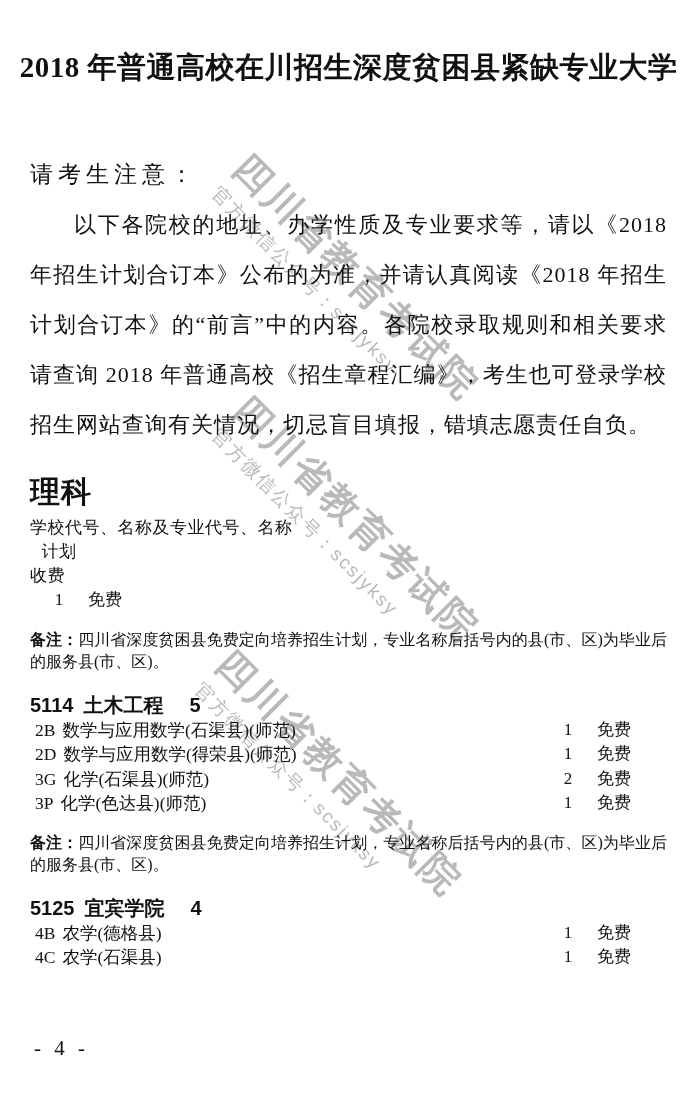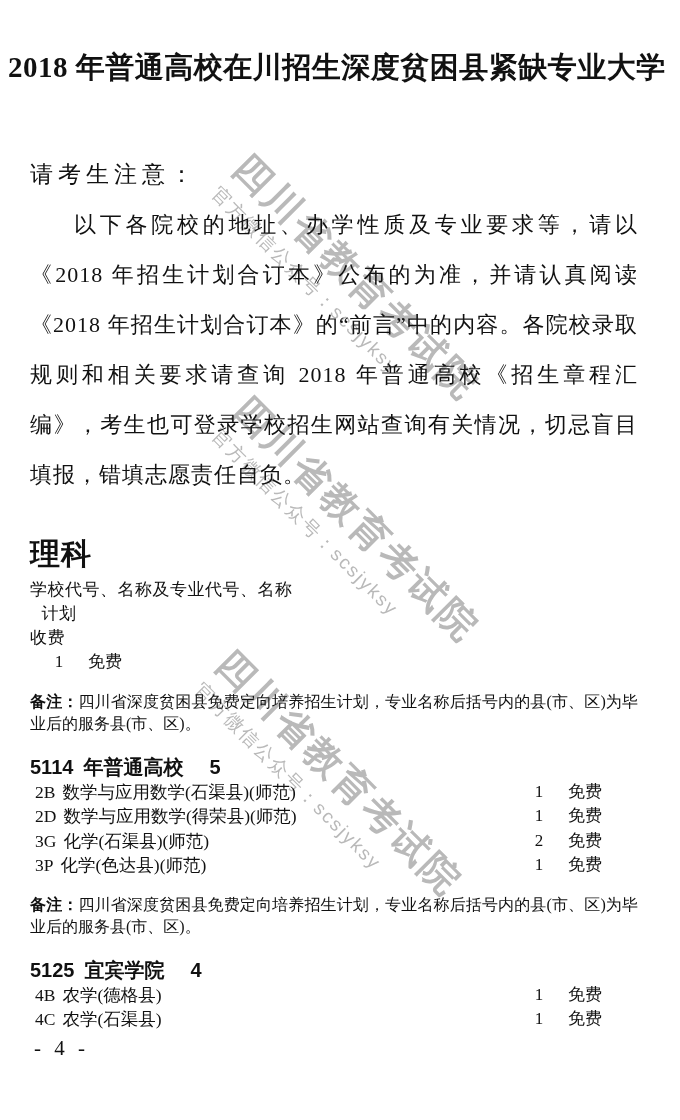--- a/index.html
+++ b/index.html
@@ -24,7 +24,7 @@
   .wm-small{font-size:19px;letter-spacing:2px;margin-top:4px;padding-left:3px;}
 
   
-  .content{position:relative;z-index:1;padding:42px 42px 0 30px;}
+  .content{position:relative;z-index:1;padding:42px 13px 0 30px;}
 
   .title{margin:0 -22px;}
   .title-line{

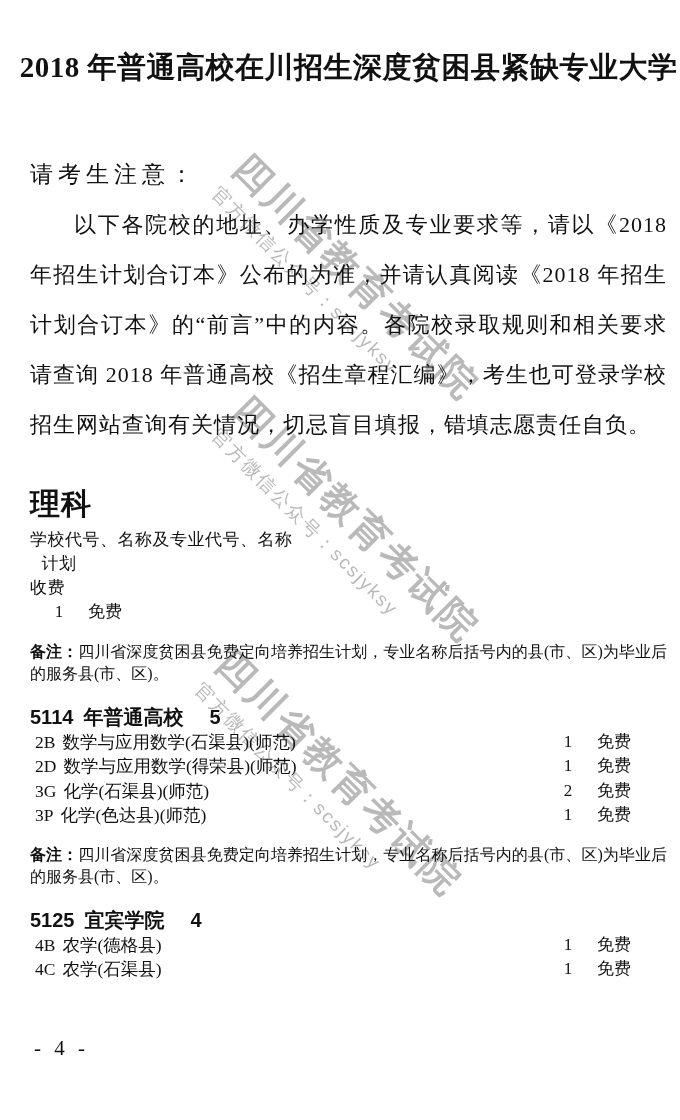--- a/index.html
+++ b/index.html
@@ -41,7 +41,7 @@
   }
 
   .section-heading{
-    margin-top:36px;font-family:"Liberation Sans","DejaVu Sans",sans-serif;
+    margin-top:24px;font-family:"Liberation Sans","DejaVu Sans",sans-serif;
     font-weight:bold;font-size:30px;line-height:36px;letter-spacing:1px;
   }
 

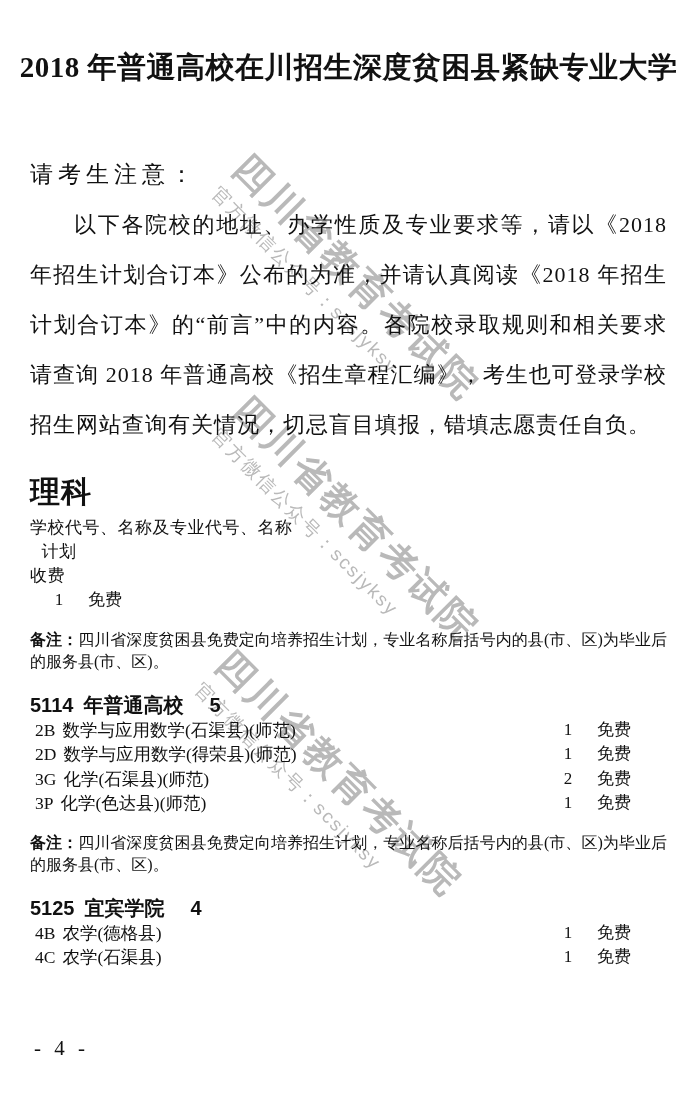--- a/index.html
+++ b/index.html
@@ -123,7 +123,7 @@
           <div class="note"><span class="note-label">备注：</span><span class="note-text">四川省深度贫困县免费定向培养招生计划，专业名称后括号内的县(市、区)为毕业后的服务县(市、区)。</span></div>
         </div>
         <div class="school-block">
-          <div class="school-row"><span class="s-code">5114</span><span class="s-name">年普通高校</span><span class="s-total">5</span></div>
+          <div class="school-row"><span class="s-code">5114</span><span class="s-name">土木工程</span><span class="s-total">5</span></div>
           <div class="prog-row">
             <div class="col-name prog-name"><span class="p-code">2B</span><span class="p-name">数学与应用数学(石渠县)(师范)</span></div>
             <div class="col-plan p-plan">1</div>

